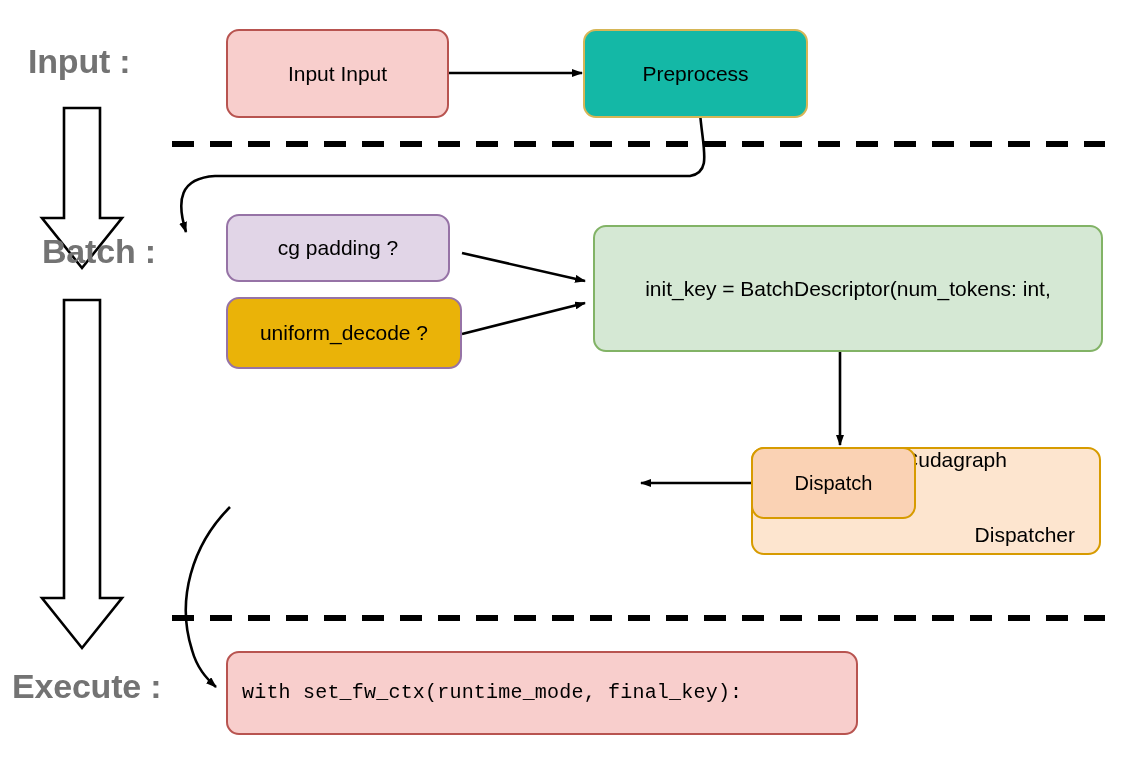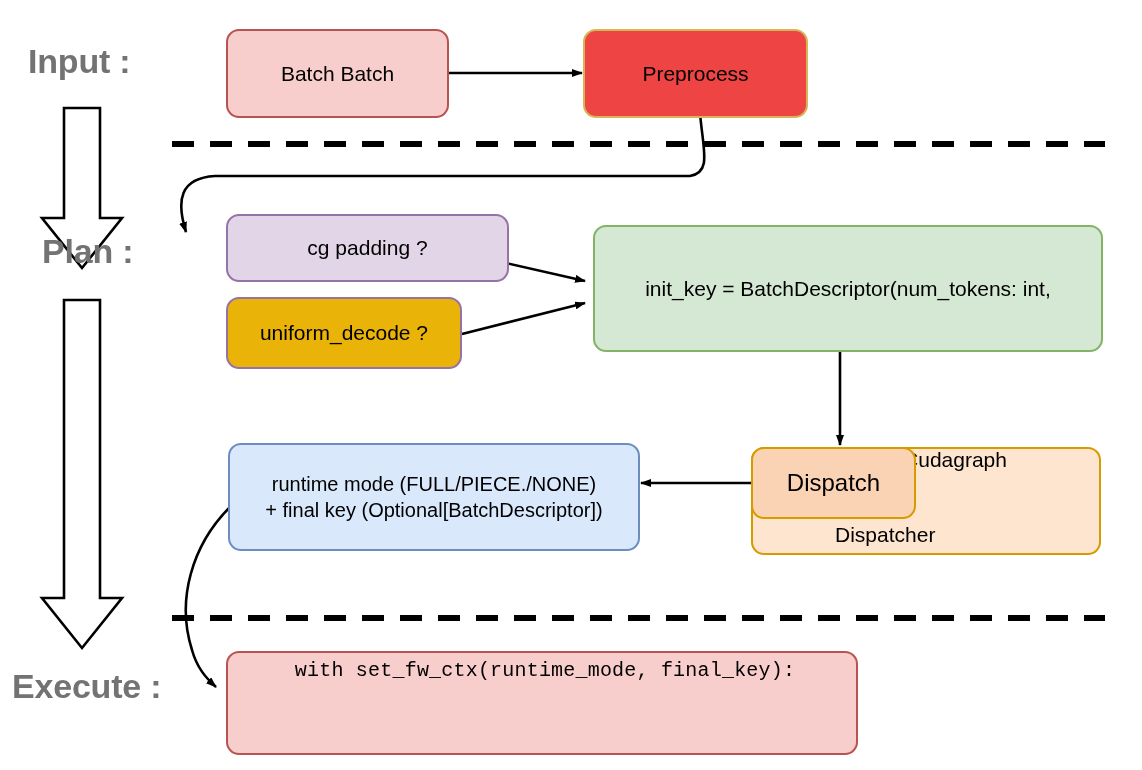--- a/index.html
+++ b/index.html
@@ -104,7 +104,7 @@
   <div class="stage-label" style="left:12px; top:667px;">Execute :</div>
 
   <div class="node" style="left:226px; top:29px; width:223px; height:89px; background:#f8cecc; border-color:#b85450;">
-    <span class="node-text">Batch Batch</span>
+    <span class="node-text">Input Input</span>
   </div>
 
   <div class="node" style="left:583px; top:29px; width:225px; height:89px; background:#ef4444; border-color:#d6b656;">

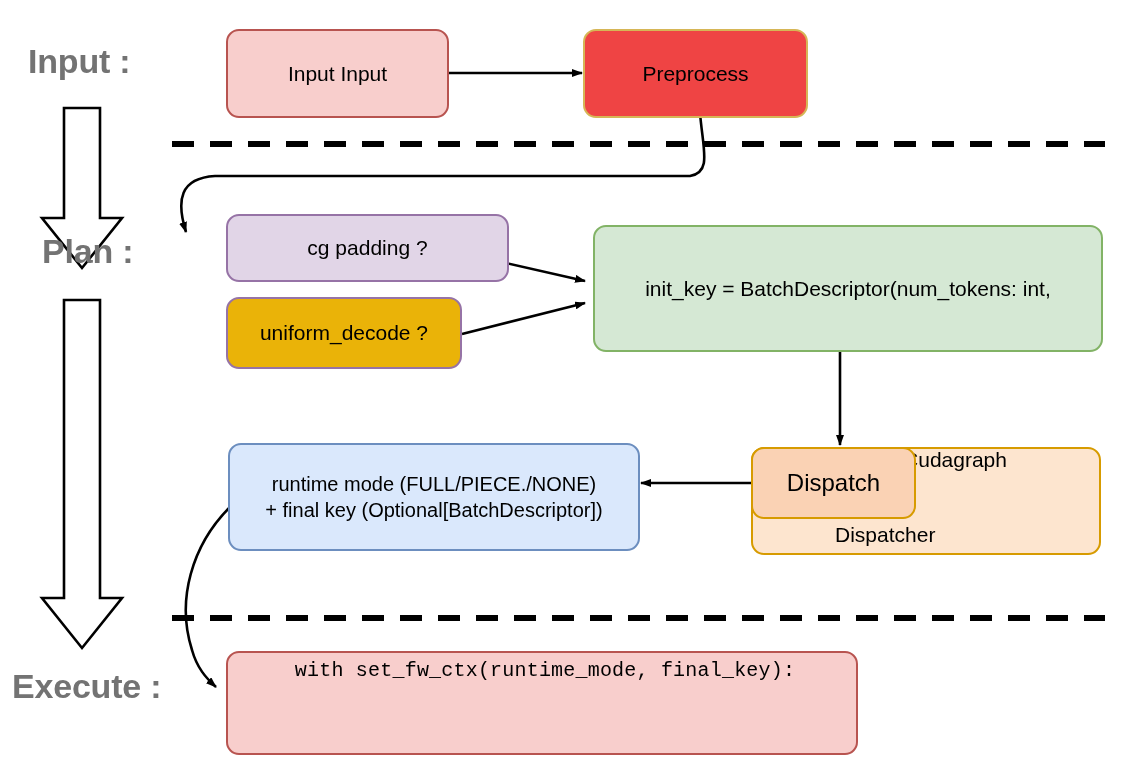--- a/index.html
+++ b/index.html
@@ -107,7 +107,7 @@
     <span class="node-text">Input Input</span>
   </div>
 
-  <div class="node" style="left:583px; top:29px; width:225px; height:89px; background:#ef4444; border-color:#d6b656;">
+  <div class="node" style="left:583px; top:29px; width:225px; height:89px; background:#14b8a6; border-color:#d6b656;">
     <span class="node-text">Preprocess</span>
   </div>
 

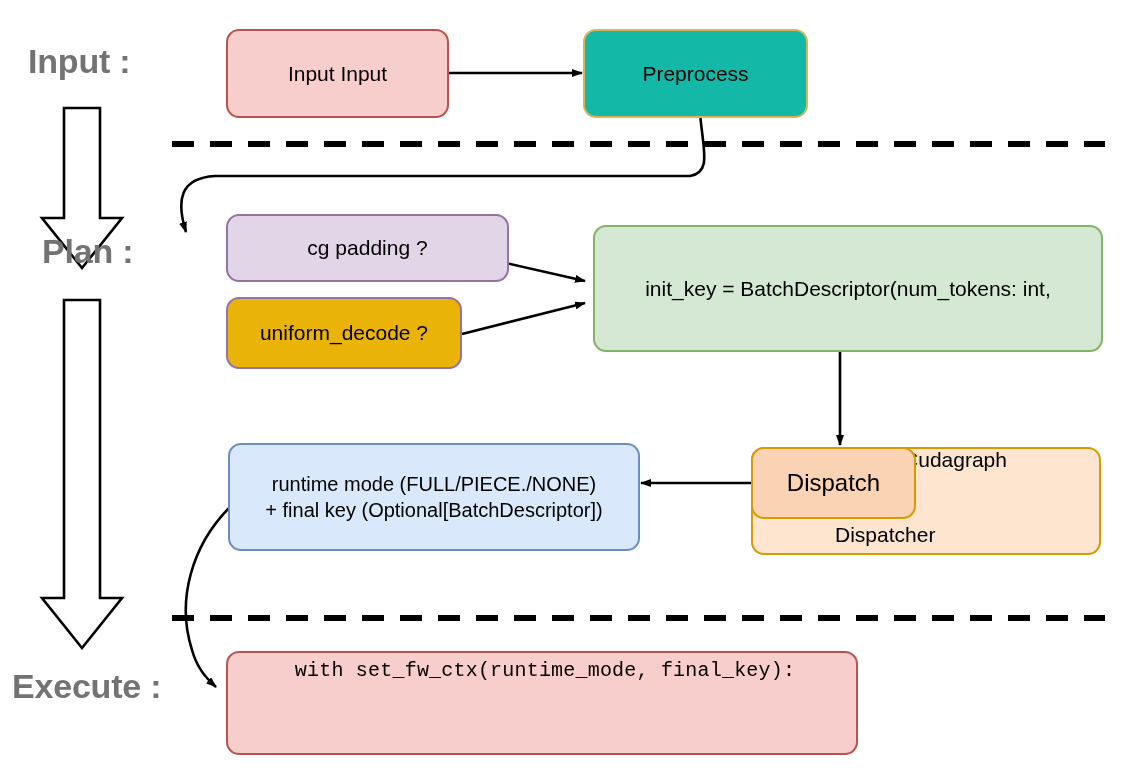--- a/index.html
+++ b/index.html
@@ -100,7 +100,7 @@
   </svg>
 
   <div class="stage-label" style="left:28px; top:42px;">Input :</div>
-  <div class="stage-label" style="left:42px; top:232px;">Plan :</div>
+  <div class="stage-label" style="left:42px; top:232px;">Batch :</div>
   <div class="stage-label" style="left:12px; top:667px;">Execute :</div>
 
   <div class="node" style="left:226px; top:29px; width:223px; height:89px; background:#f8cecc; border-color:#b85450;">

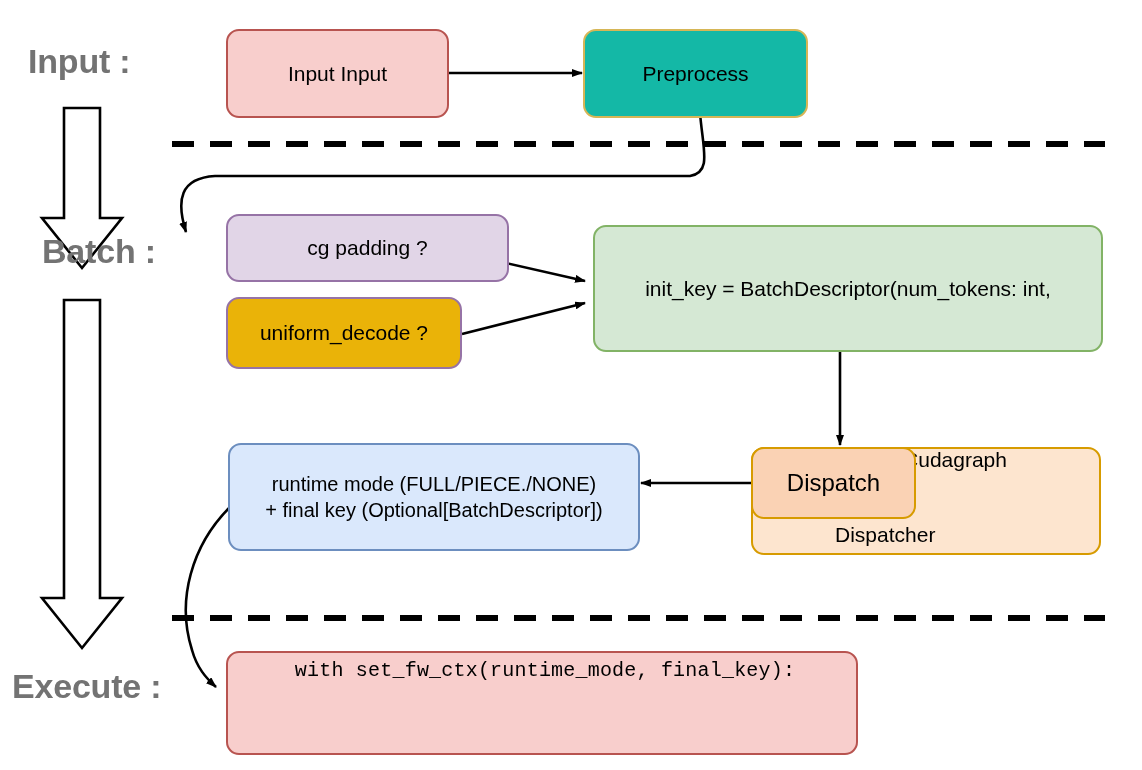--- a/index.html
+++ b/index.html
@@ -111,7 +111,7 @@
     <span class="node-text">Preprocess</span>
   </div>
 
-  <div class="node" style="left:226px; top:214px; width:283px; height:68px; background:#e1d5e7; border-color:#9673a6;">
+  <div class="node" style="left:226px; top:214px; width:224px; height:68px; background:#e1d5e7; border-color:#9673a6;">
     <span class="node-text">cg padding ?</span>
   </div>
 

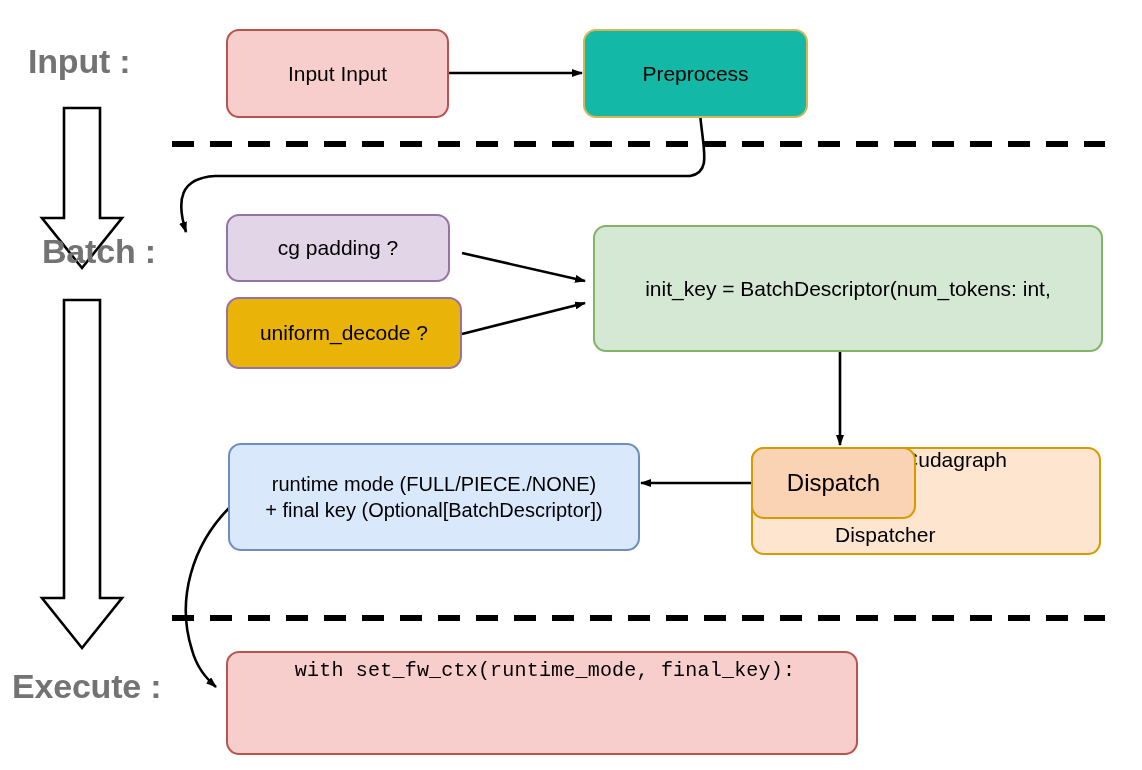--- a/index.html
+++ b/index.html
@@ -132,10 +132,6 @@
     <span class="node-text">Dispatch</span>
   </div>
 
-  <div class="node" style="left:228px; top:443px; width:412px; height:108px; background:#dae8fc; border-color:#6c8ebf; flex-direction:column; font-size:20px;">
-    <span class="node-text">runtime mode (FULL/PIECE./NONE)</span>
-    <span class="node-text">+ final key (Optional[BatchDescriptor])</span>
-  </div>
 
   <div class="node code" style="left:226px; top:651px; width:632px; height:104px; background:#f8cecc; border-color:#b85450; flex-direction:row; align-items:flex-start; justify-content:center;">
     <span class="node-text">with set_fw_ctx(runtime_mode, final_key):</span>

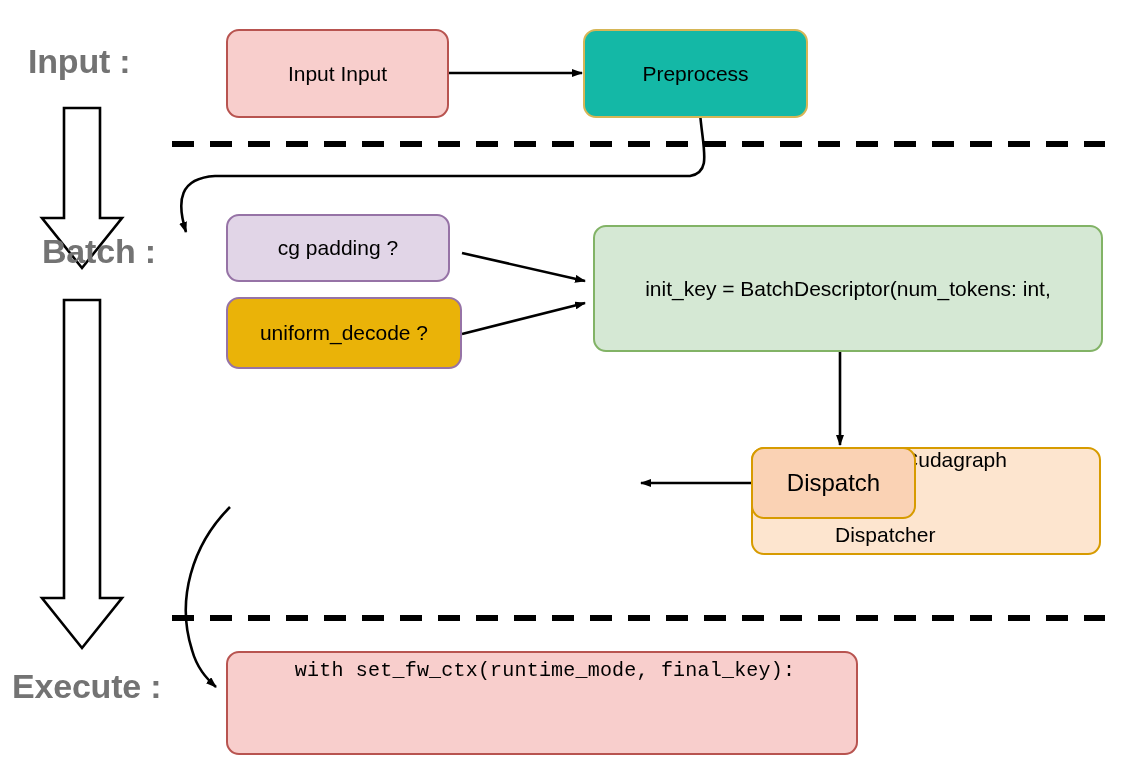--- a/index.html
+++ b/index.html
@@ -128,7 +128,7 @@
     <span class="node-text" style="width:240px; text-align:left;margin-top:48px;">Dispatcher</span>
   </div>
 
-  <div class="node" style="left:751px; top:447px; width:165px; height:72px; background:#fad2b4; border-color:#d79b00; font-size:24px;">
+  <div class="node" style="left:751px; top:447px; width:165px; height:72px; background:#fad2b4; border-color:#d79b00; font-size:20px;">
     <span class="node-text">Dispatch</span>
   </div>
 

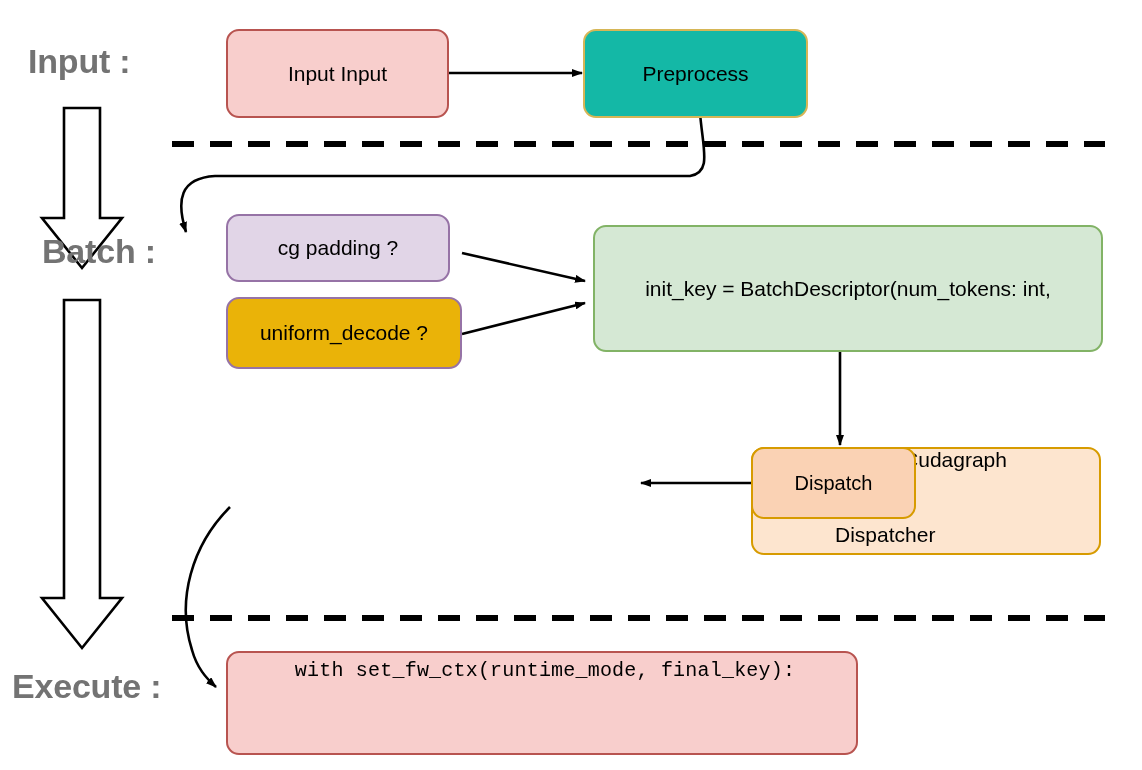--- a/index.html
+++ b/index.html
@@ -125,7 +125,7 @@
 
   <div class="node node-outer-dispatcher" style="left:751px; top:447px; width:350px; height:108px; background:#fde5cf; border-color:#d79b00; flex-direction:column; align-items:flex-end;">
     <span class="node-text" style="width:240px; text-align:center;">Cudagraph</span>
-    <span class="node-text" style="width:240px; text-align:left;margin-top:48px;">Dispatcher</span>
+    <span class="node-text" style="width:240px; text-align:right;margin-top:48px;">Dispatcher</span>
   </div>
 
   <div class="node" style="left:751px; top:447px; width:165px; height:72px; background:#fad2b4; border-color:#d79b00; font-size:20px;">

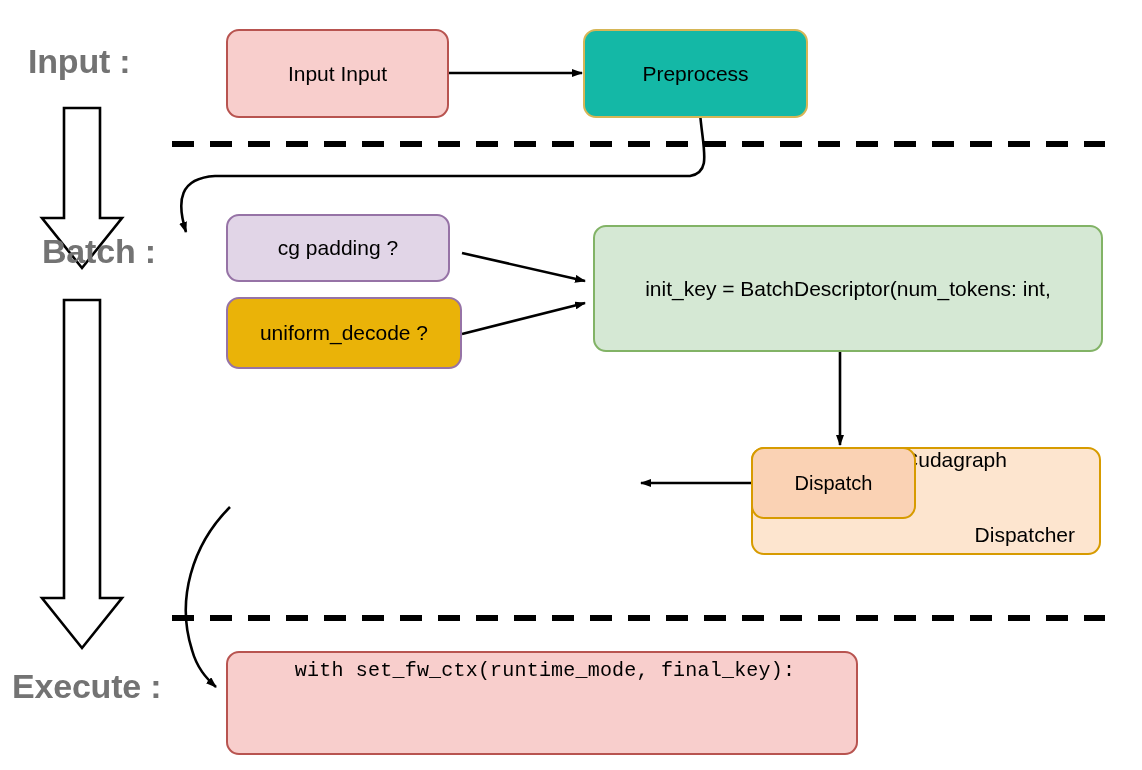--- a/index.html
+++ b/index.html
@@ -133,7 +133,7 @@
   </div>
 
 
-  <div class="node code" style="left:226px; top:651px; width:632px; height:104px; background:#f8cecc; border-color:#b85450; flex-direction:row; align-items:flex-start; justify-content:center;">
+  <div class="node code" style="left:226px; top:651px; width:632px; height:84px; background:#f8cecc; border-color:#b85450; flex-direction:column; align-items:flex-start; justify-content:center;">
     <span class="node-text">with set_fw_ctx(runtime_mode, final_key):</span>
   </div>
 

